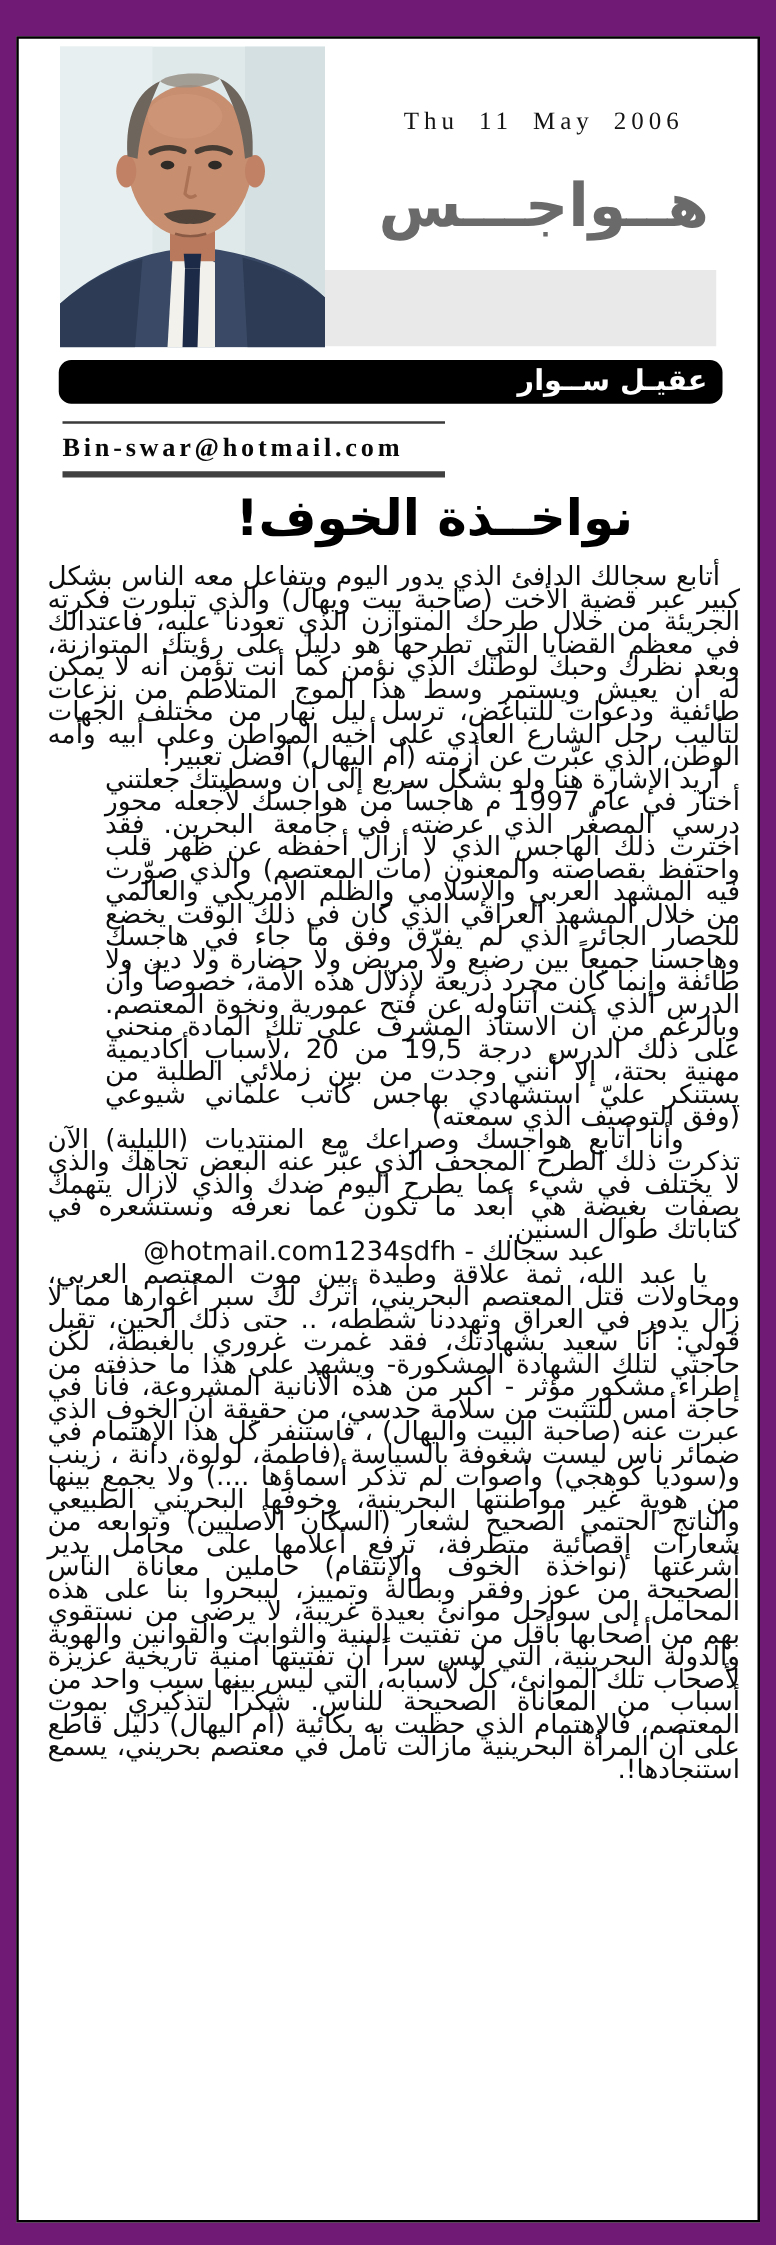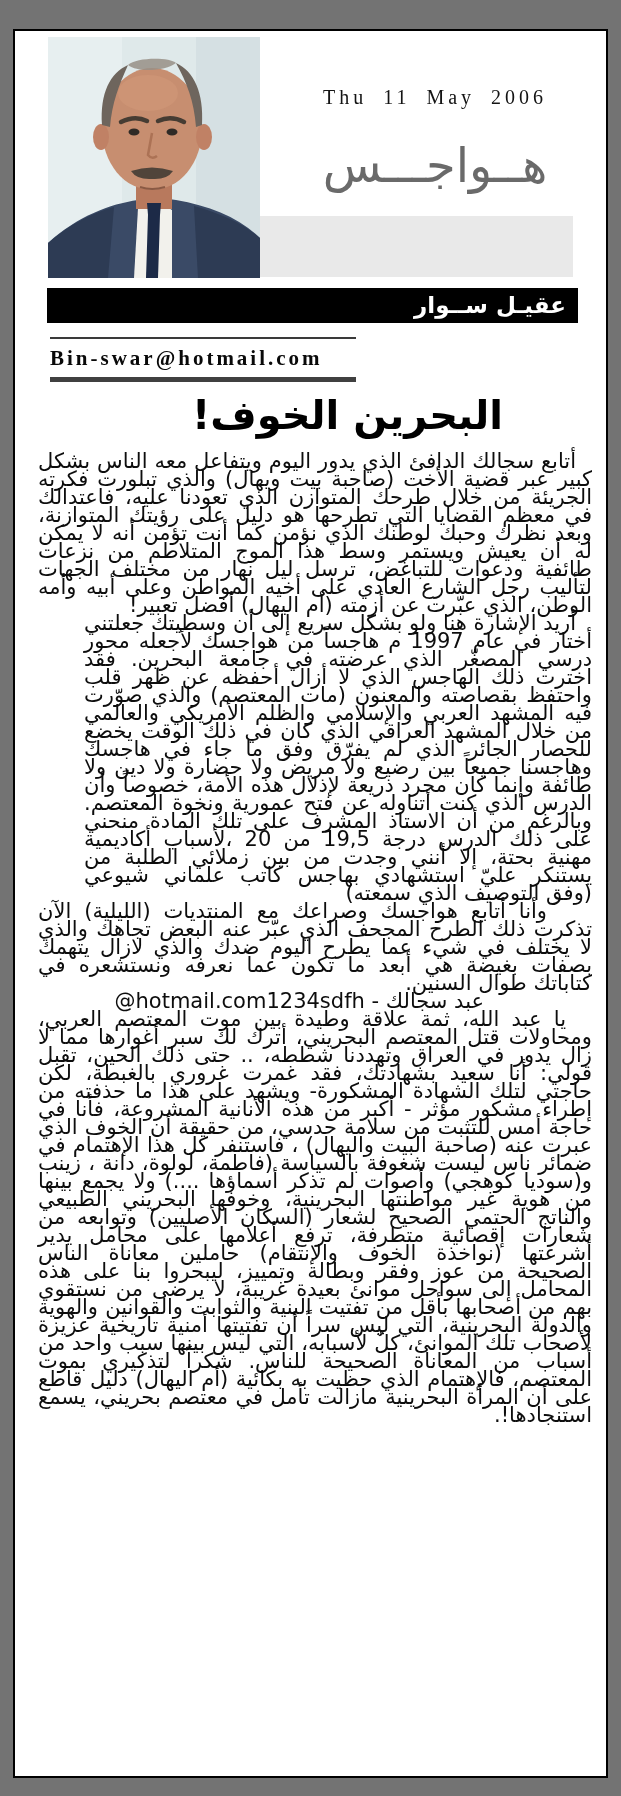--- a/index.html
+++ b/index.html
@@ -4,7 +4,7 @@
 <style>
   html,body{margin:0;padding:0;background:#fff;}
   .page{
-    position:relative;width:621px;height:1796px;background:#737373;
+    position:relative;width:621px;height:1796px;background:#701a75;
     font-family:"DejaVu Sans",sans-serif;overflow:hidden;
   }
   .frame{

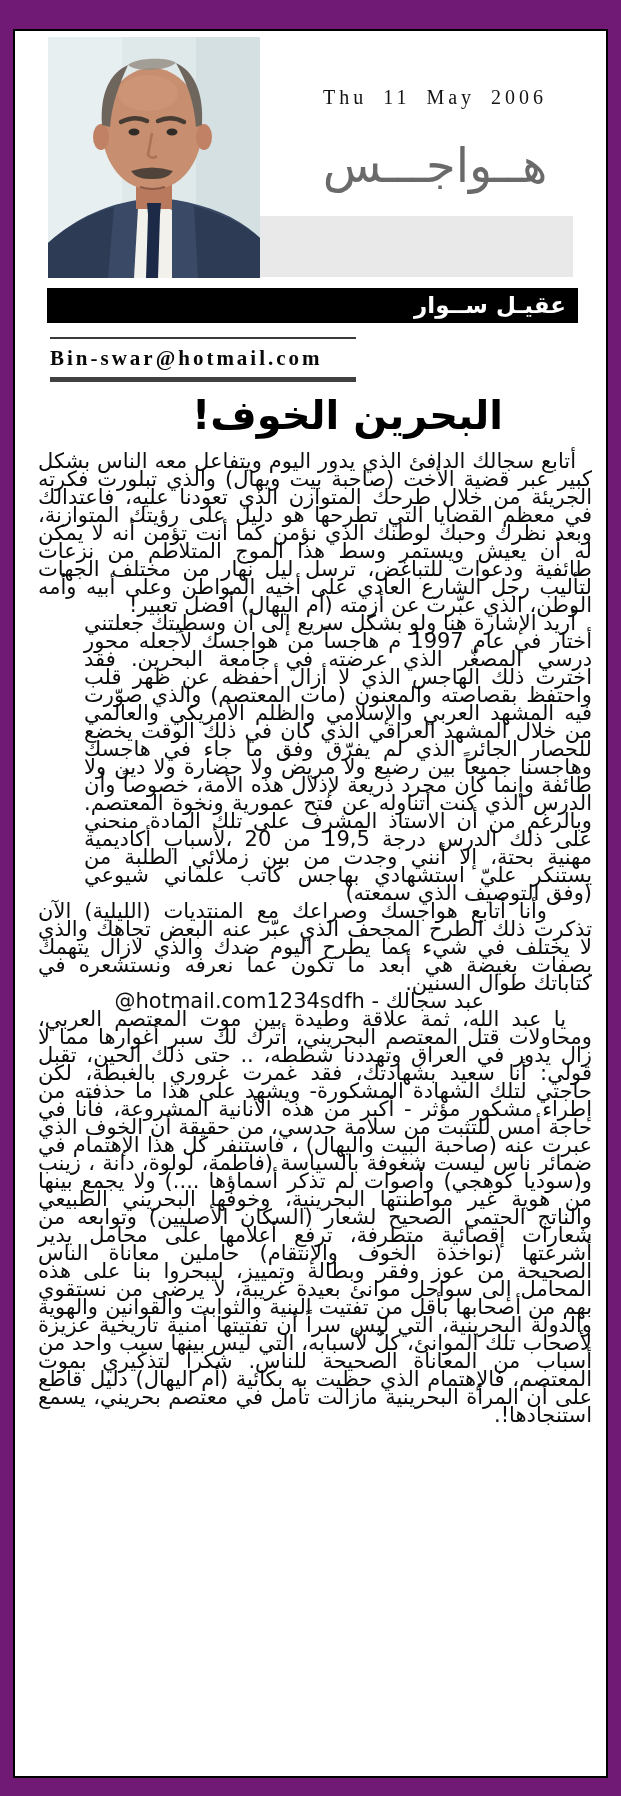--- a/index.html
+++ b/index.html
@@ -22,7 +22,7 @@
   }
   .column-title{
     position:absolute;left:255px;top:96px;width:330px;text-align:center;
-    direction:rtl;font-size:48px;font-weight:normal;color:#6a6a6a;line-height:1.6;
+    direction:rtl;font-size:48px;font-weight:bold;color:#6a6a6a;line-height:1.6;
     white-space:nowrap;
   }
   .gray-band{

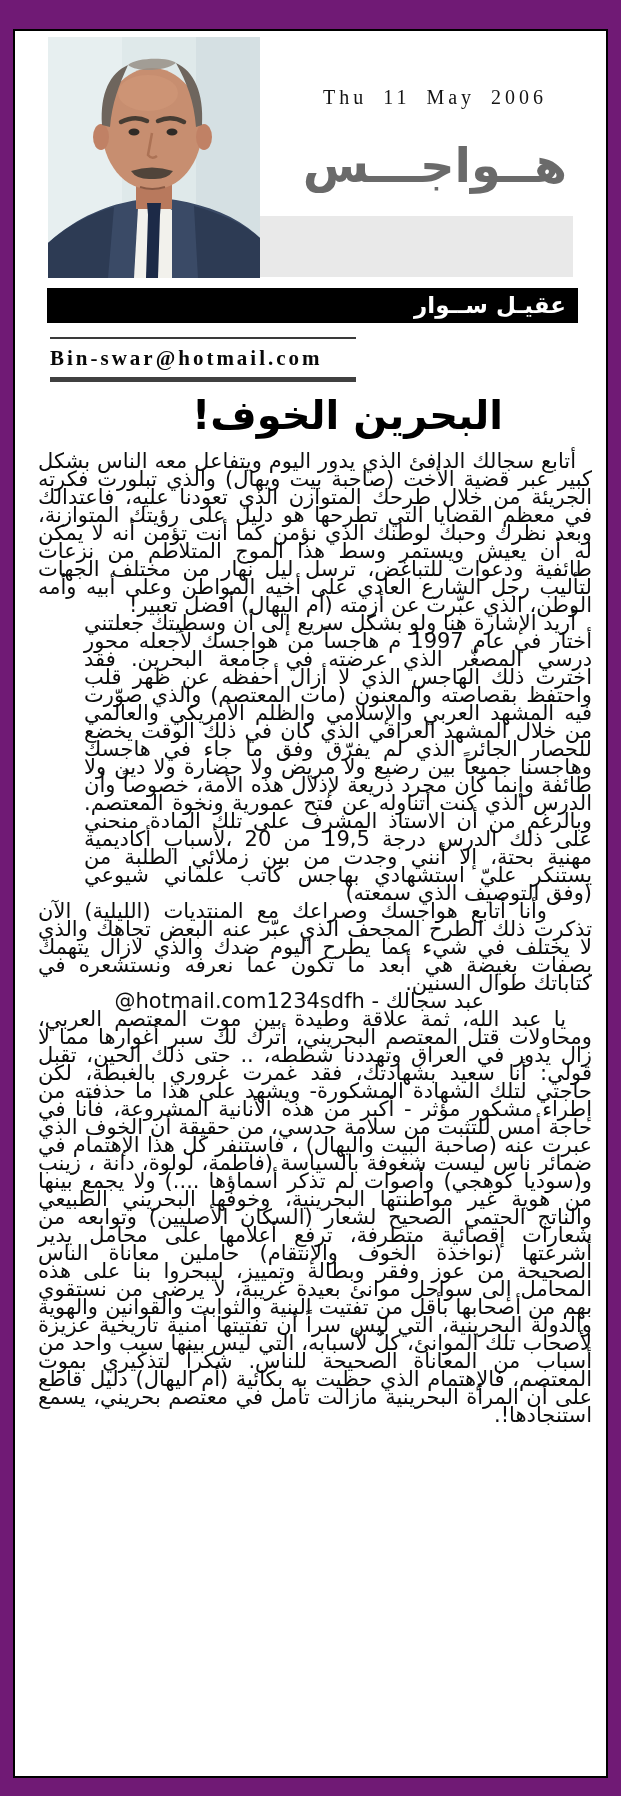--- a/index.html
+++ b/index.html
@@ -32,6 +32,7 @@
     position:absolute;left:32px;top:257px;width:531px;height:35px;background:#000;
     box-sizing:border-box;display:flex;align-items:center;justify-content:flex-end;
     padding:0 12px;
+    border-radius:10px;
   }
   .author-bar .name{
     direction:rtl;color:#fff;font-weight:bold;font-size:23px;line-height:1;

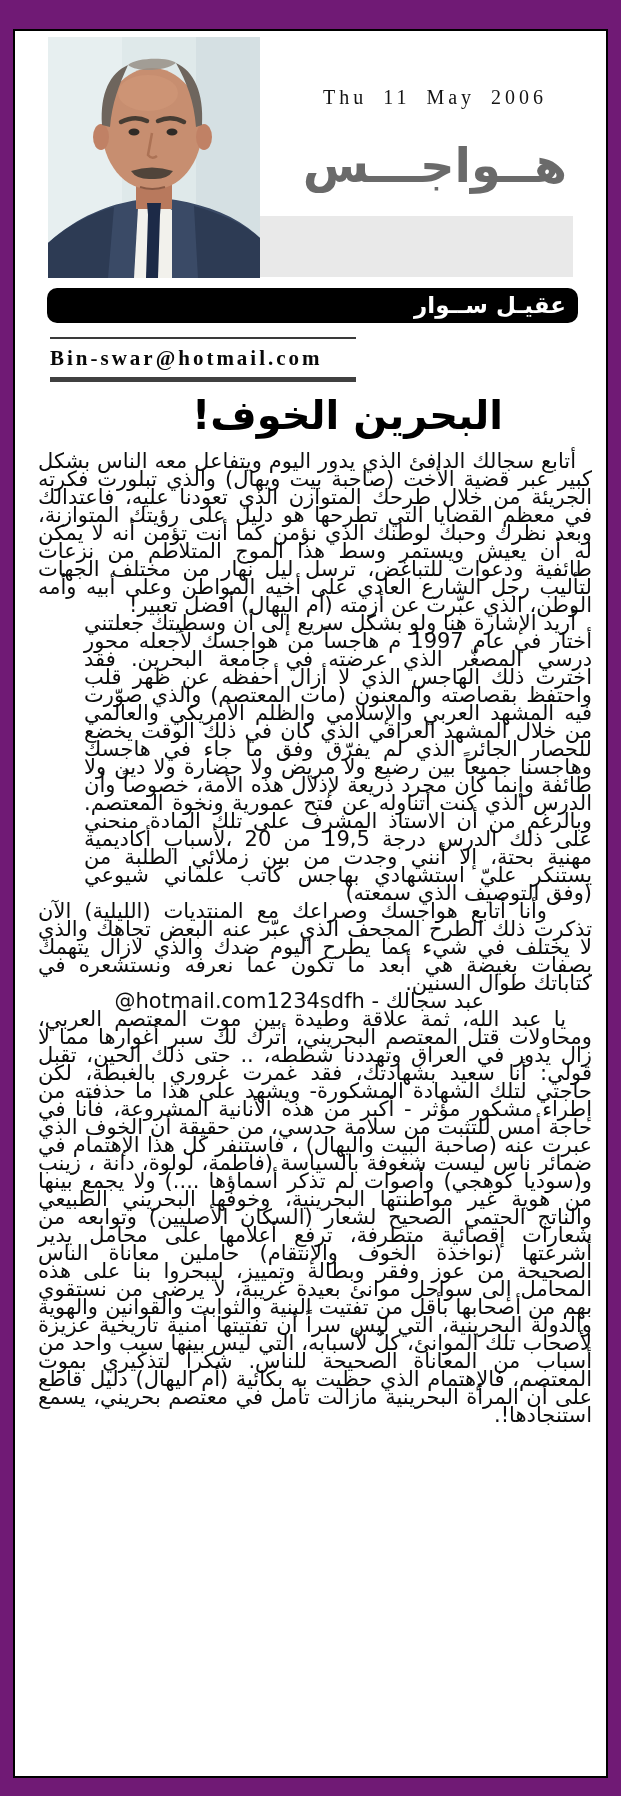--- a/index.html
+++ b/index.html
@@ -112,7 +112,7 @@
       <div class="email">Bin-swar@hotmail.com</div>
     </div>
 
-    <h1 class="headline">البحرين الخوف!</h1>
+    <h1 class="headline">نواخــذة الخوف!</h1>
 
     <div class="body-text">
       <p class="p1">أتابع سجالك الدافئ الذي يدور اليوم ويتفاعل معه الناس بشكل كبير عبر قضية الأخت (صاحبة بيت ويهال) والذي تبلورت فكرته الجريئة من خلال طرحك المتوازن الذي تعودنا عليه، فاعتدالك في معظم القضايا التي تطرحها هو دليل على رؤيتك المتوازنة، وبعد نظرك وحبك لوطنك الذي نؤمن كما أنت تؤمن أنه لا يمكن له أن يعيش ويستمر وسط هذا الموج المتلاطم من نزعات طائفية ودعوات للتباغض، ترسل ليل نهار من مختلف الجهات لتأليب رجل الشارع العادي على أخيه المواطن وعلى أبيه وأمه الوطن، الذي عبّرت عن أزمته (أم اليهال) أفضل تعبير!</p>

